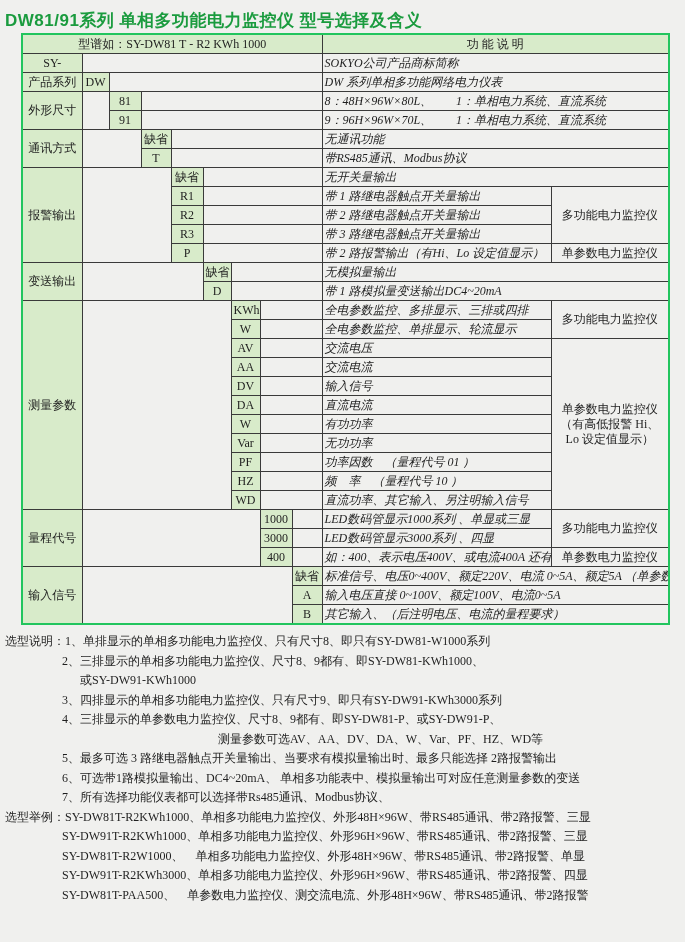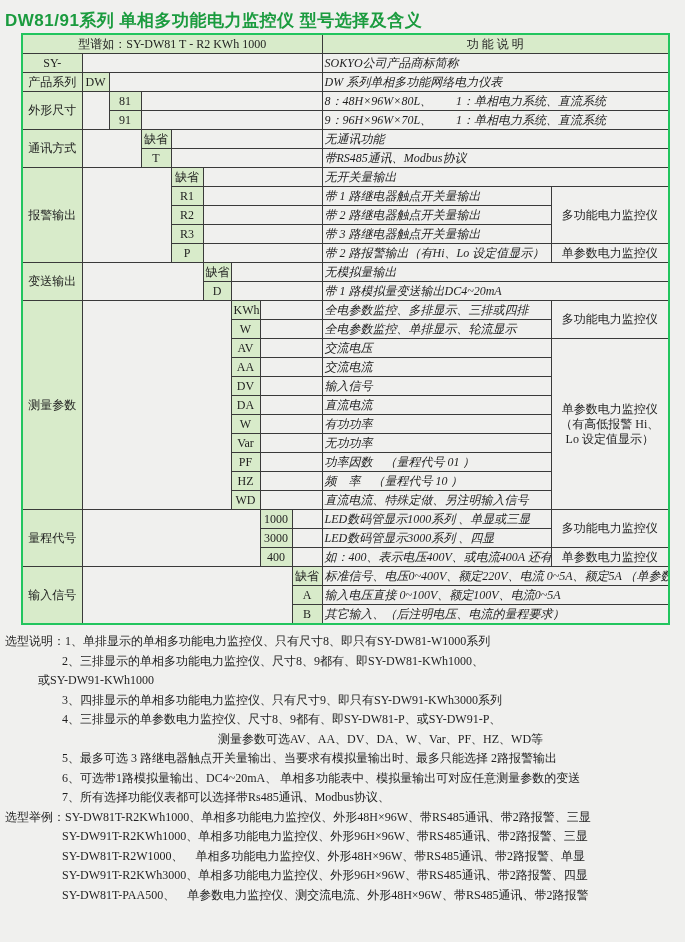--- a/index.html
+++ b/index.html
@@ -205,7 +205,7 @@
   <tr>
     <td class="g code">WD</td>
     <td colspan="2"></td>
-    <td class="d">直流电流、特殊定做、另注明输入信号</td>
+    <td class="d">直流功率、其它输入、另注明输入信号</td>
   </tr>
 
   <tr>

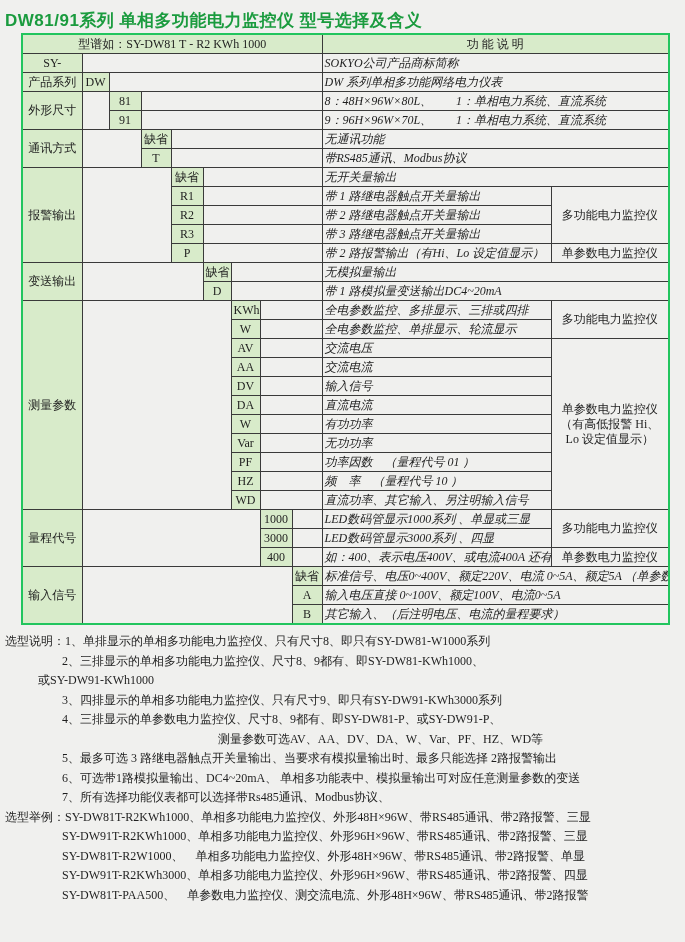--- a/index.html
+++ b/index.html
@@ -34,7 +34,7 @@
   .note-row{display:flex;align-items:flex-start;padding-left:5px;}
   .sec-label{flex:0 0 57px;white-space:nowrap;}
   .note-line{padding-left:62px;}
-  .note-line.cont{padding-left:38px;}
+  .note-line.cont{padding-left:80px;}
   .note-line.cont2{padding-left:218px;}
   .ex-line{padding-left:62px;}
 </style>

